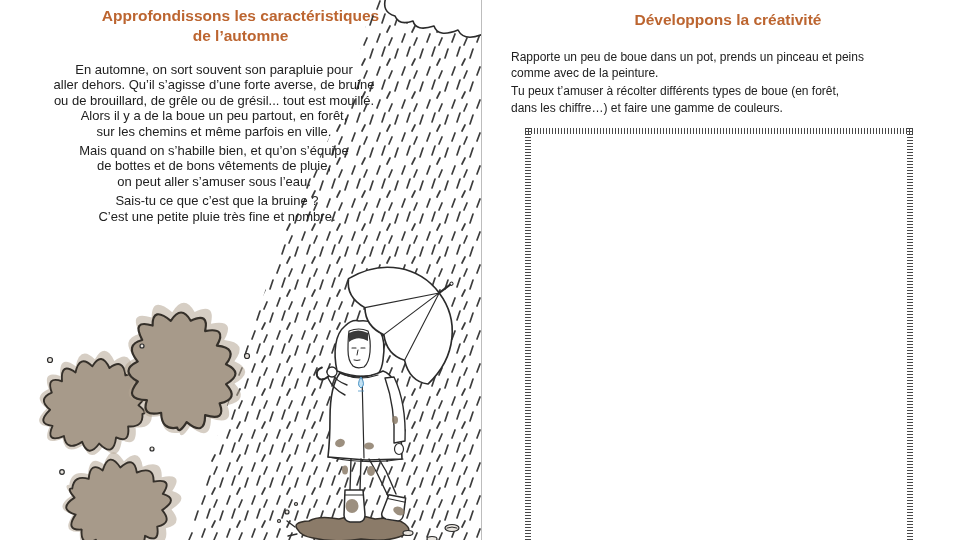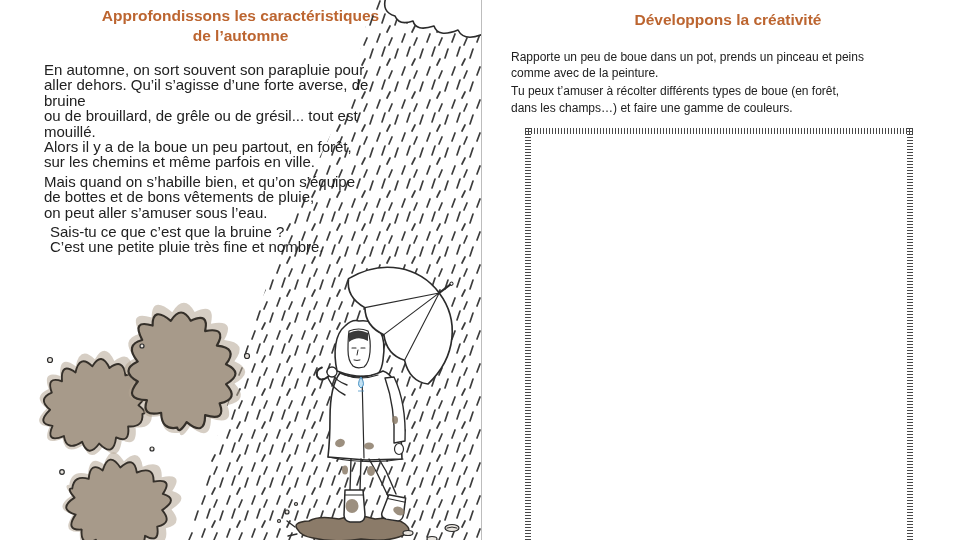--- a/index.html
+++ b/index.html
@@ -16,7 +16,7 @@
   .title-right{position:absolute;top:10px;left:7px;width:100%;}
 
   .body-text{position:absolute;color:var(--body_text,#222);}
-  .left-body{left:44px;top:62px;width:340px;font-size:15px;line-height:15.4px;}
+  .left-body{left:44px;top:62px;width:340px;font-size:13px;line-height:15.4px;text-align:center;}
   .right-body{left:29px;top:49px;width:420px;font-size:12px;line-height:16.2px;}
   .body-text p{margin:0;}
   .body-text p.mb4{margin-bottom:4px;}

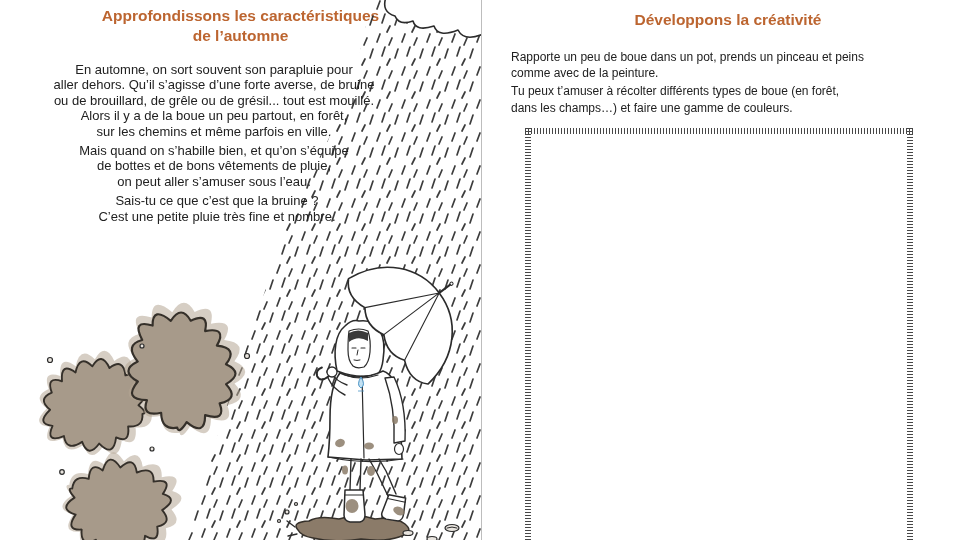--- a/index.html
+++ b/index.html
@@ -179,7 +179,7 @@
 
     <div class="body-text right-body">
       <p class="mb2"><span>Rapporte un peu de boue dans un pot, prends un pinceau et peins</span><br><span>comme avec de la peinture.</span></p>
-      <p><span>Tu peux t’amuser à récolter différents types de boue (en forêt,</span><br><span>dans les champs…) et faire une gamme de couleurs.</span></p>
+      <p><span>Tu peux t’amuser à récolter différents types de boue (en forêt,</span><br><span>dans les chiffre…) et faire une gamme de couleurs.</span></p>
     </div>
 
     <div class="draw-box">

